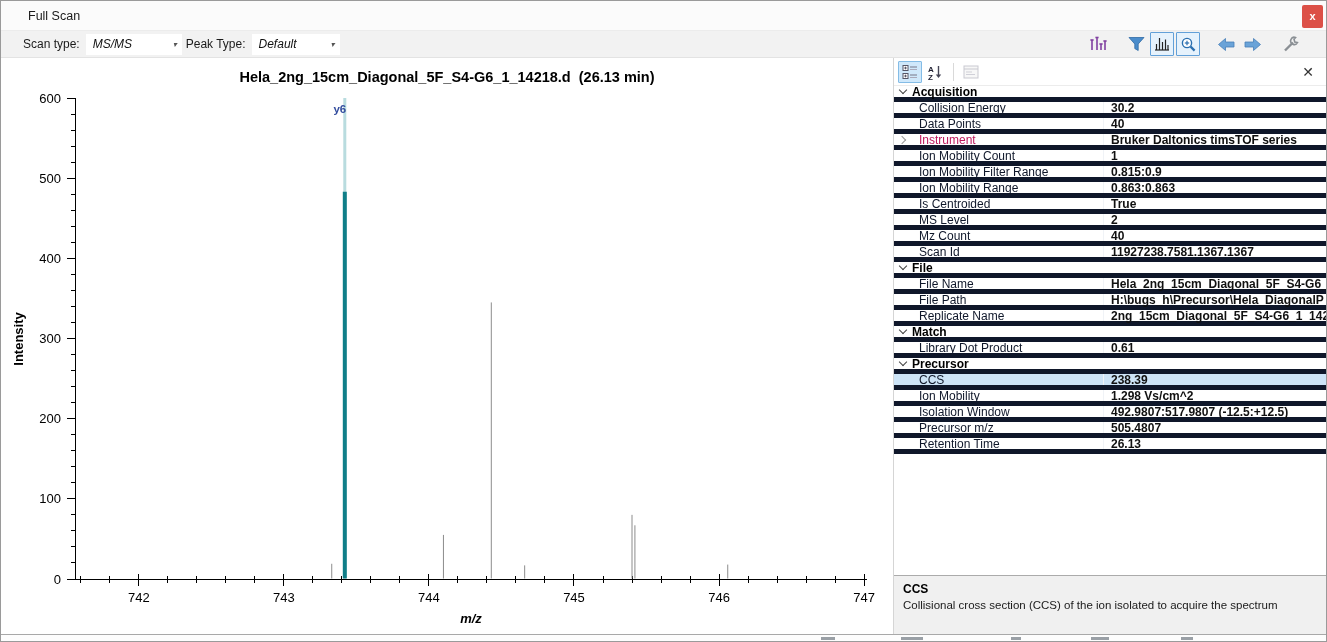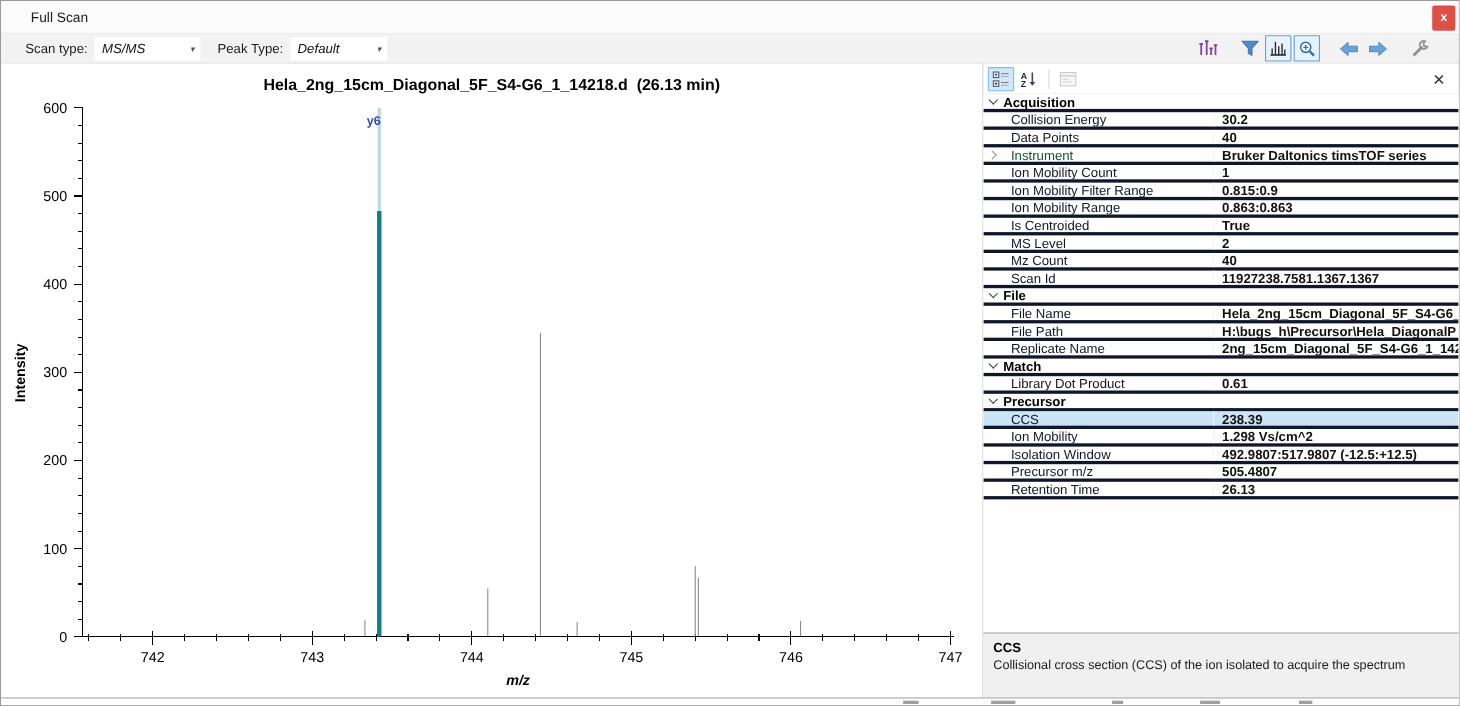--- a/index.html
+++ b/index.html
@@ -80,7 +80,7 @@
       <span>MS/MS</span>
       <span class="arrow">▾</span>
     </div>
-    <span class="tb-label" style="margin-left:16px">Peak Type:</span>
+    <span class="tb-label" style="margin-left:4px">Peak Type:</span>
     <div class="combo" style="min-width:88px">
       <span>Default</span>
       <span class="arrow">▾</span>

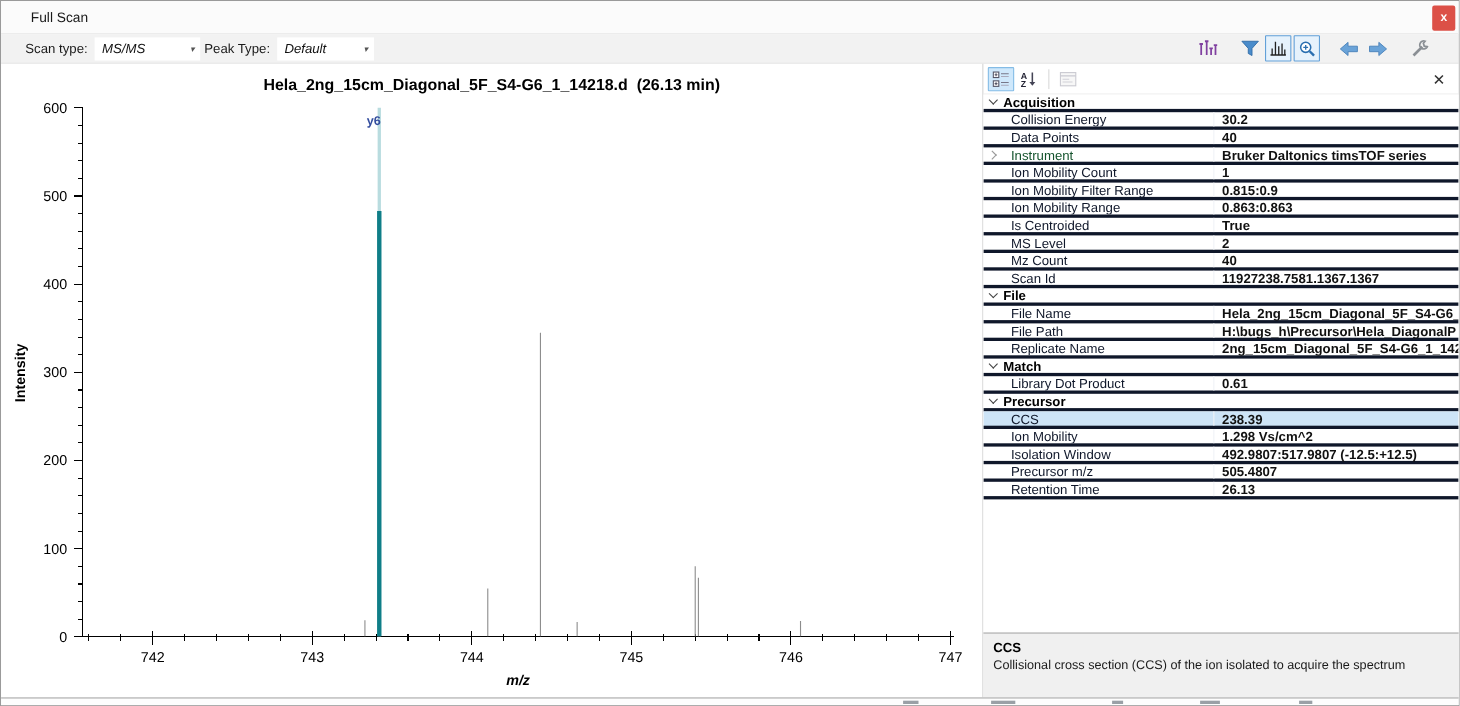--- a/index.html
+++ b/index.html
@@ -40,7 +40,7 @@
   .pg-close { margin-left:auto; margin-right:8px; font-size:14px; color:#333; line-height:1; }
 
   .prop-grid { position:absolute; top:28px; bottom:59px; left:0; right:0; overflow:hidden; background:#fff; }
-  .grid-row { display:flex; height:16px; align-items:center; border-bottom:3px solid #0f172a; font-size:12px; }
+  .grid-row { display:flex; height:16px; align-items:center; border-bottom:5px solid #0f172a; font-size:12px; }
   .g-gutter { width:18px; flex:0 0 18px; display:flex; align-items:center; justify-content:center; height:100%; }
   .cat-name { font-weight:bold; color:#000; }
   .g-label { width:192px; flex:0 0 192px; color:#0f172a; padding-left:7px; white-space:nowrap; overflow:hidden;

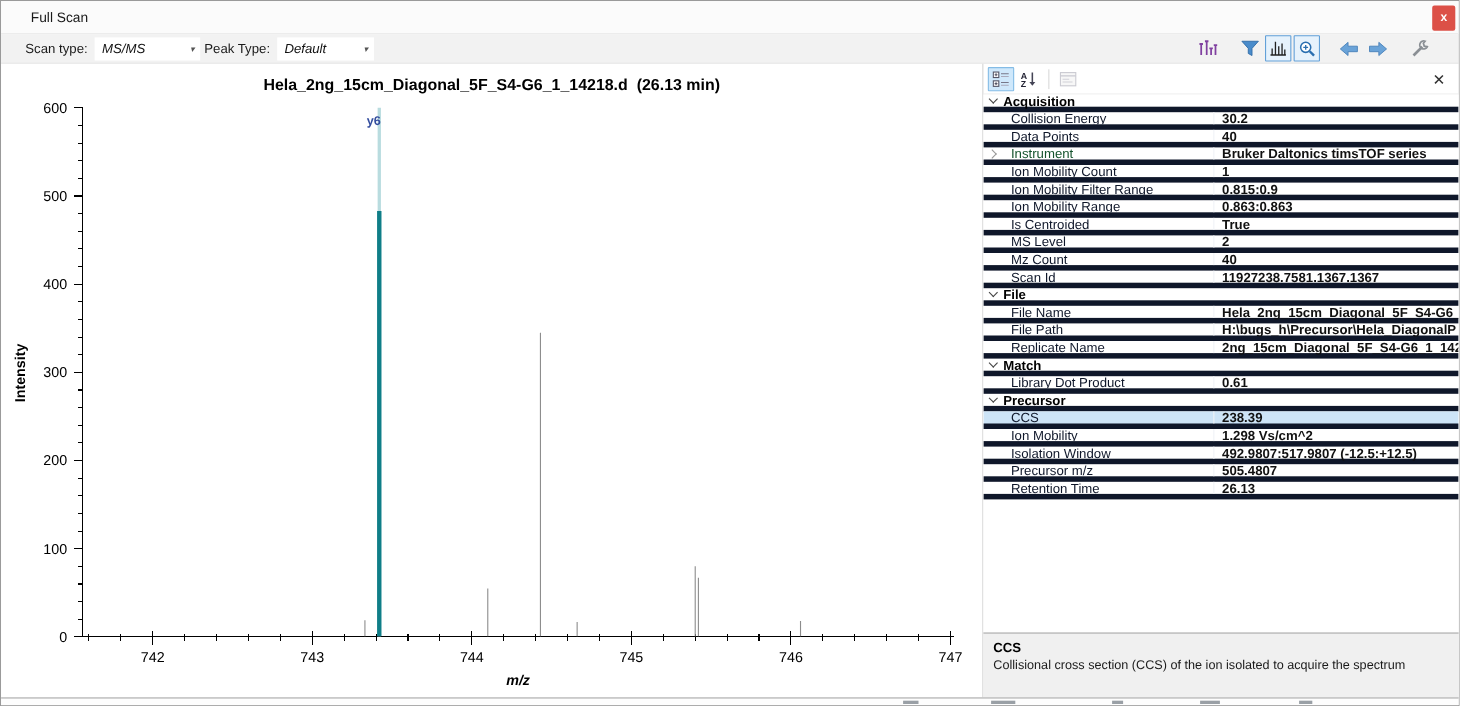--- a/index.html
+++ b/index.html
@@ -45,7 +45,7 @@
   .cat-name { font-weight:bold; color:#000; }
   .g-label { width:192px; flex:0 0 192px; color:#0f172a; padding-left:7px; white-space:nowrap; overflow:hidden;
              height:100%; display:flex; align-items:center; border-right:1px solid #f0f3f7; }
-  .g-label.dark { color:#14532d; }
+  .g-label.dark { color:#be185d; }
   .g-value { flex:1; font-weight:bold; color:#111; padding-left:7px; white-space:nowrap; overflow:hidden; }
   .grid-row.selected { background:#cde4f7; }
   .chev-down { width:6px; height:6px; border-right:1.6px solid #444; border-bottom:1.6px solid #444;

